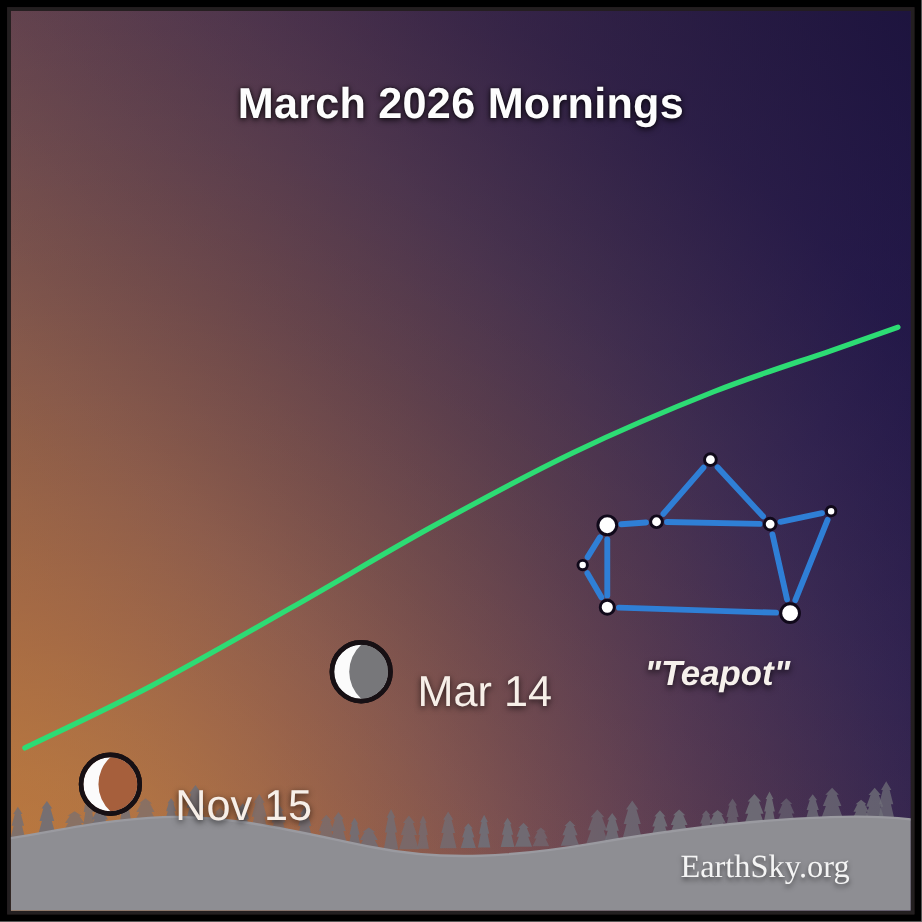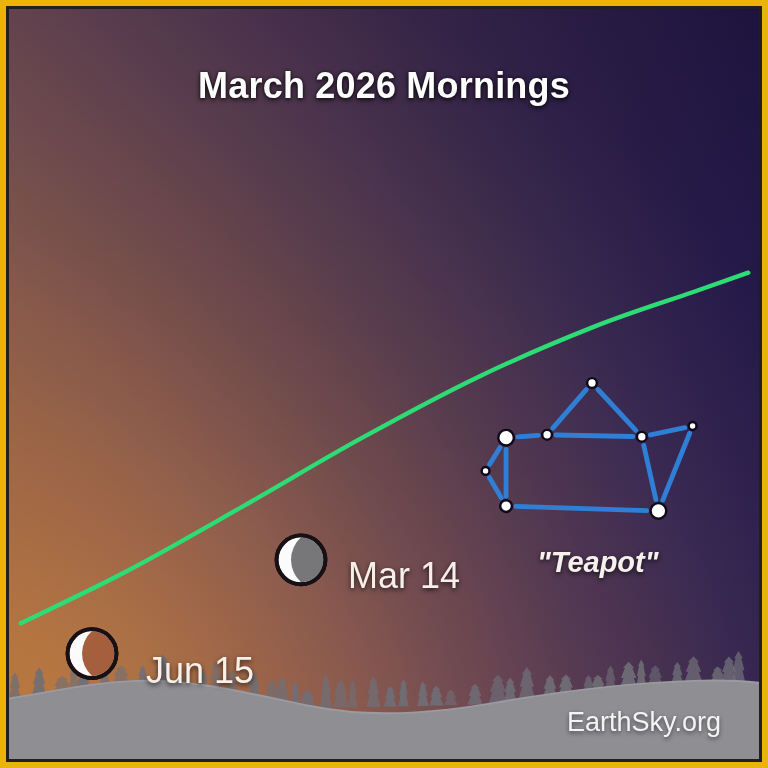--- a/index.html
+++ b/index.html
@@ -7,7 +7,7 @@
        font-family:"Liberation Sans",sans-serif;}
 
   #scene{position:relative;width:768px;height:768px;box-sizing:border-box;
-         padding:6px;background:#eab308;}
+         padding:6px;background:#000000;}
 
   #frame{position:relative;width:100%;height:100%;box-sizing:border-box;
          border:3px solid #231f20;overflow:hidden;background:#2a1e22;}

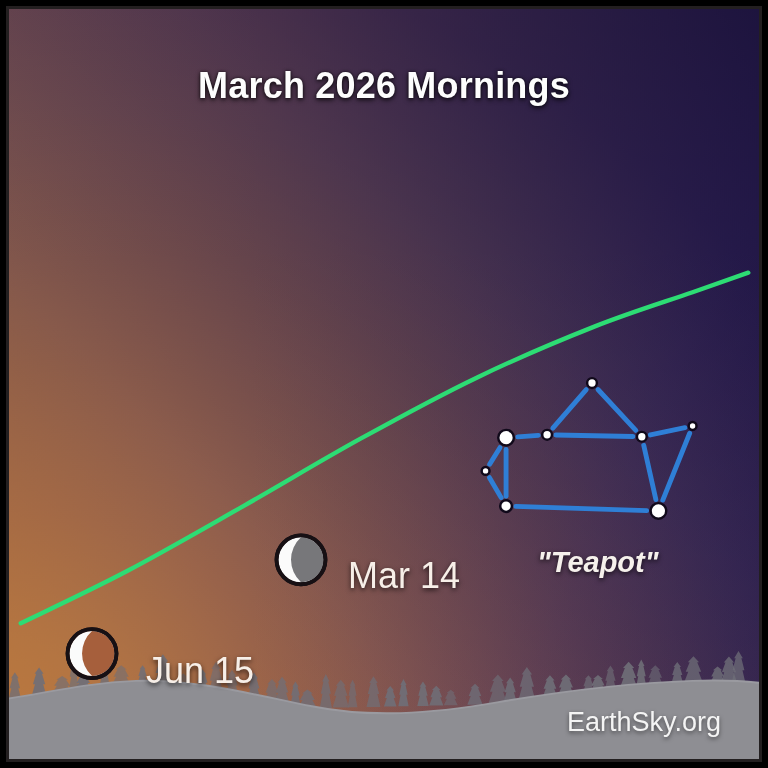--- a/index.html
+++ b/index.html
@@ -379,7 +379,7 @@
     <div class="ttl" id="t1">March 2026 Mornings</div>
 
     <div class="datelabel" id="lbl14">Mar 14</div>
-    <div class="datelabel" id="lbl15">Jun 15</div>
+    <div class="datelabel" id="lbl15">Nov 15</div>
 
     <div id="teapotLabel">"Teapot"</div>
     <div id="seLabel">SE</div>

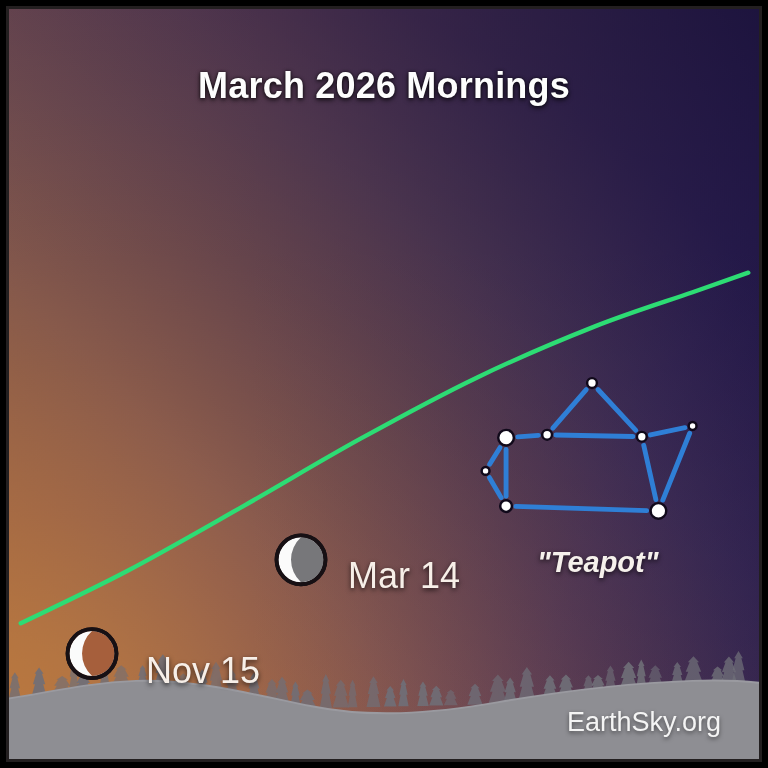--- a/index.html
+++ b/index.html
@@ -45,7 +45,7 @@
        text-shadow:0 2px 4px rgba(0,0,0,.45);margin-top:32px;}
 
   #brand{position:absolute;left:558px;top:698px;color:#f4f4f4;
-       font-size:27px;text-shadow:0 2px 4px rgba(0,0,0,.5);}
+       font-size:27px;text-shadow:0 2px 4px rgba(0,0,0,.5);font-family:Liberation Serif, serif;}
 </style>
 </head>
 <body>

